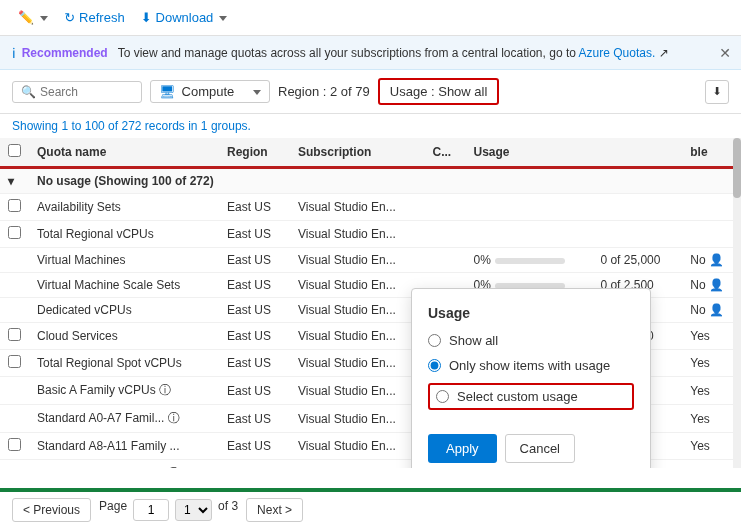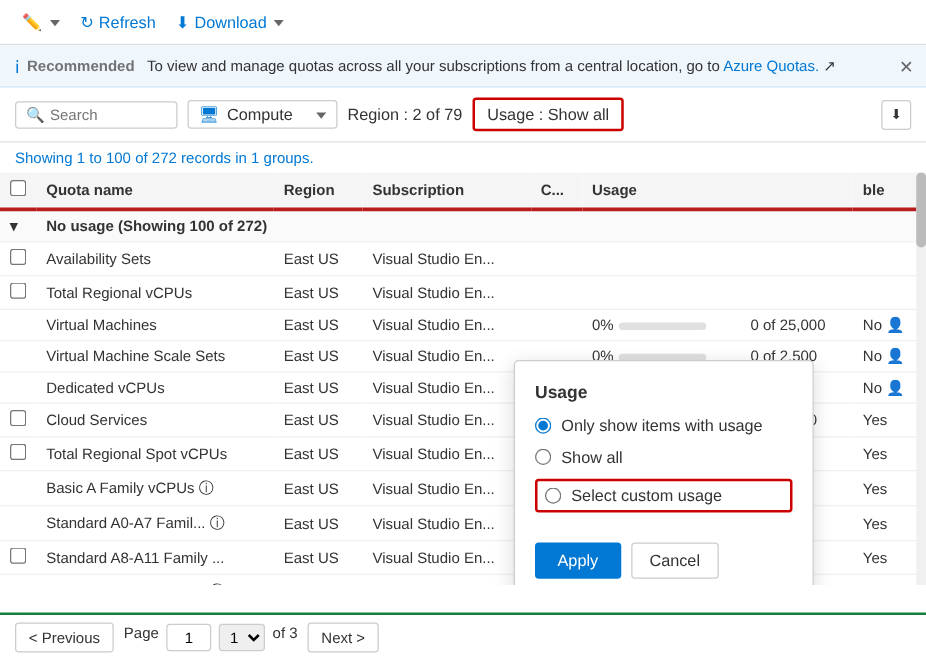--- a/index.html
+++ b/index.html
@@ -11,7 +11,7 @@
 
     
     .info-bar { background: #eff6fc; border-bottom: 1px solid #d0e8f8; padding: 7px 12px; display: flex; align-items: center; gap: 6px; font-size: 12px; color: #333; position: relative; }
-    .info-bar .recommended { font-weight: 700; color: #737373; margin-right: 4px; }
+    .info-bar .recommended { font-weight: 700; color: #8b5cf6; margin-right: 4px; }
     .info-bar .close-btn { position: absolute; right: 10px; top: 50%; transform: translateY(-50%); background: none; border: none; cursor: pointer; color: #666; font-size: 14px; }
     .info-bar a { color: #0078d4; text-decoration: none; }
 

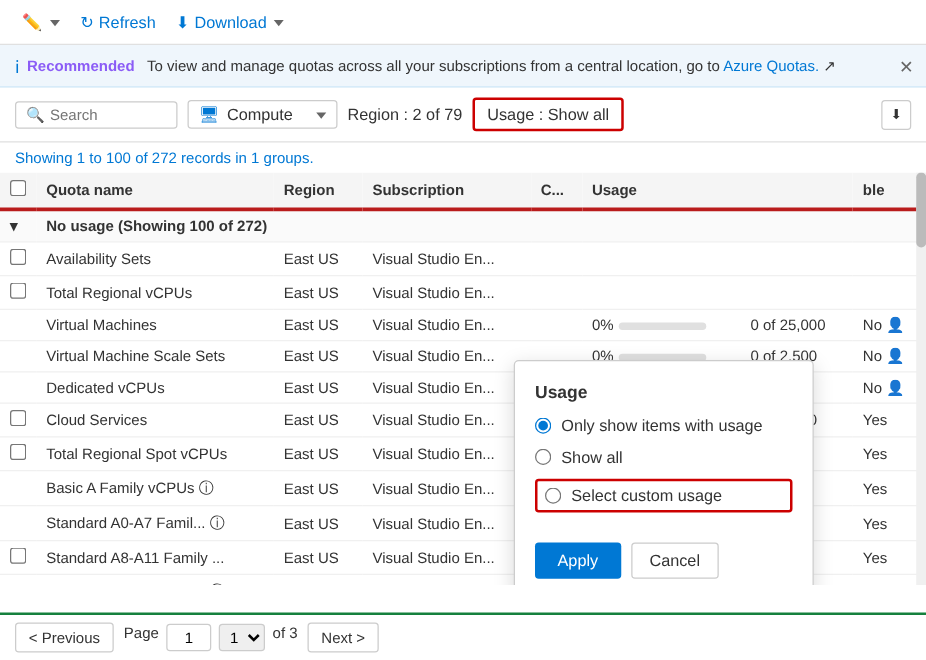--- a/index.html
+++ b/index.html
@@ -247,12 +247,12 @@
   <div class="dropdown-panel">
     <h3>Usage</h3>
     <label class="radio-option">
+      <input type="radio" name="usage" style="">
+      <span>Show all</span>
+    </label>
+    <label class="radio-option">
       <input type="radio" name="usage" checked="" style="">
       <span>Only show items with usage</span>
-    </label>
-    <label class="radio-option">
-      <input type="radio" name="usage" style="">
-      <span>Show all</span>
     </label>
     <label class="custom-usage-option">
       <input type="radio" name="usage" style="">

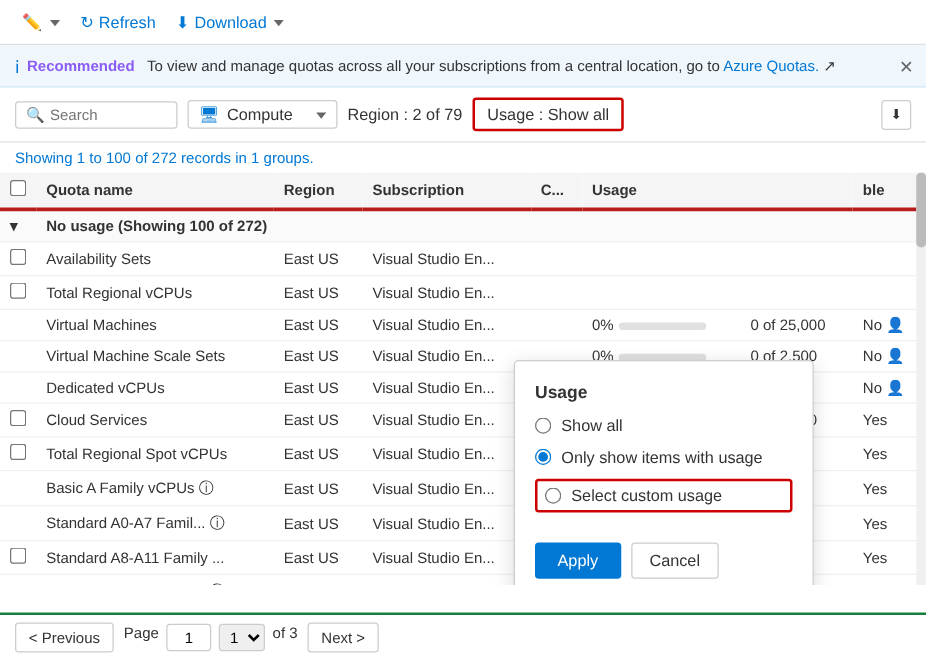--- a/index.html
+++ b/index.html
@@ -52,7 +52,7 @@
     .scroll-thumb { width: 8px; height: 60px; background: #bbb; border-radius: 4px; }
 
     
-    .footer { display: flex; align-items: center; gap: 8px; padding: 6px 12px; border-top: 2px solid #15803d; position: absolute; bottom: 0; left: 0; right: 0; background: #fff; }
+    .footer { display: flex; align-items: center; gap: 8px; padding: 6px 12px; border-top: 4px solid #15803d; position: absolute; bottom: 0; left: 0; right: 0; background: #fff; }
     .footer-btn { border: 1px solid #ccc; background: #fff; padding: 4px 10px; border-radius: 3px; cursor: pointer; font-size: 12px; color: #333; }
     .footer-page { display: flex; gap: 6px; font-size: 12px; }
     .page-input { width: 36px; border: 1px solid #ccc; border-radius: 3px; padding: 2px 4px; text-align: center; font-size: 12px; }

